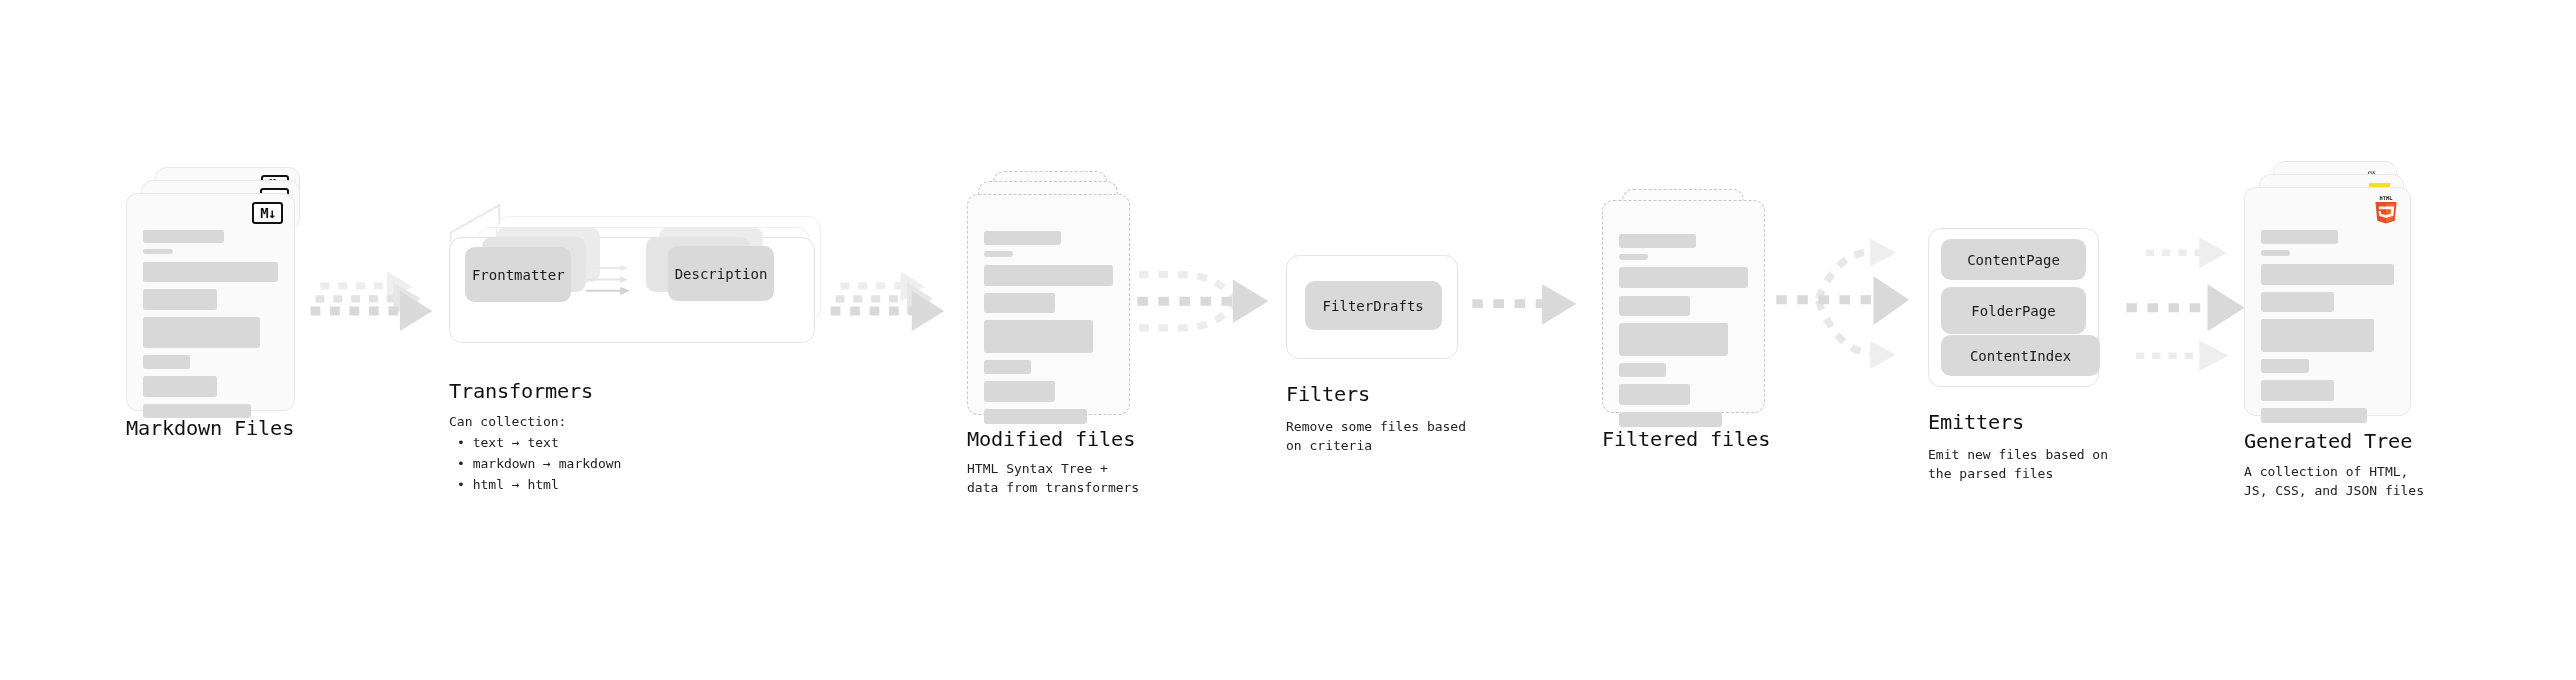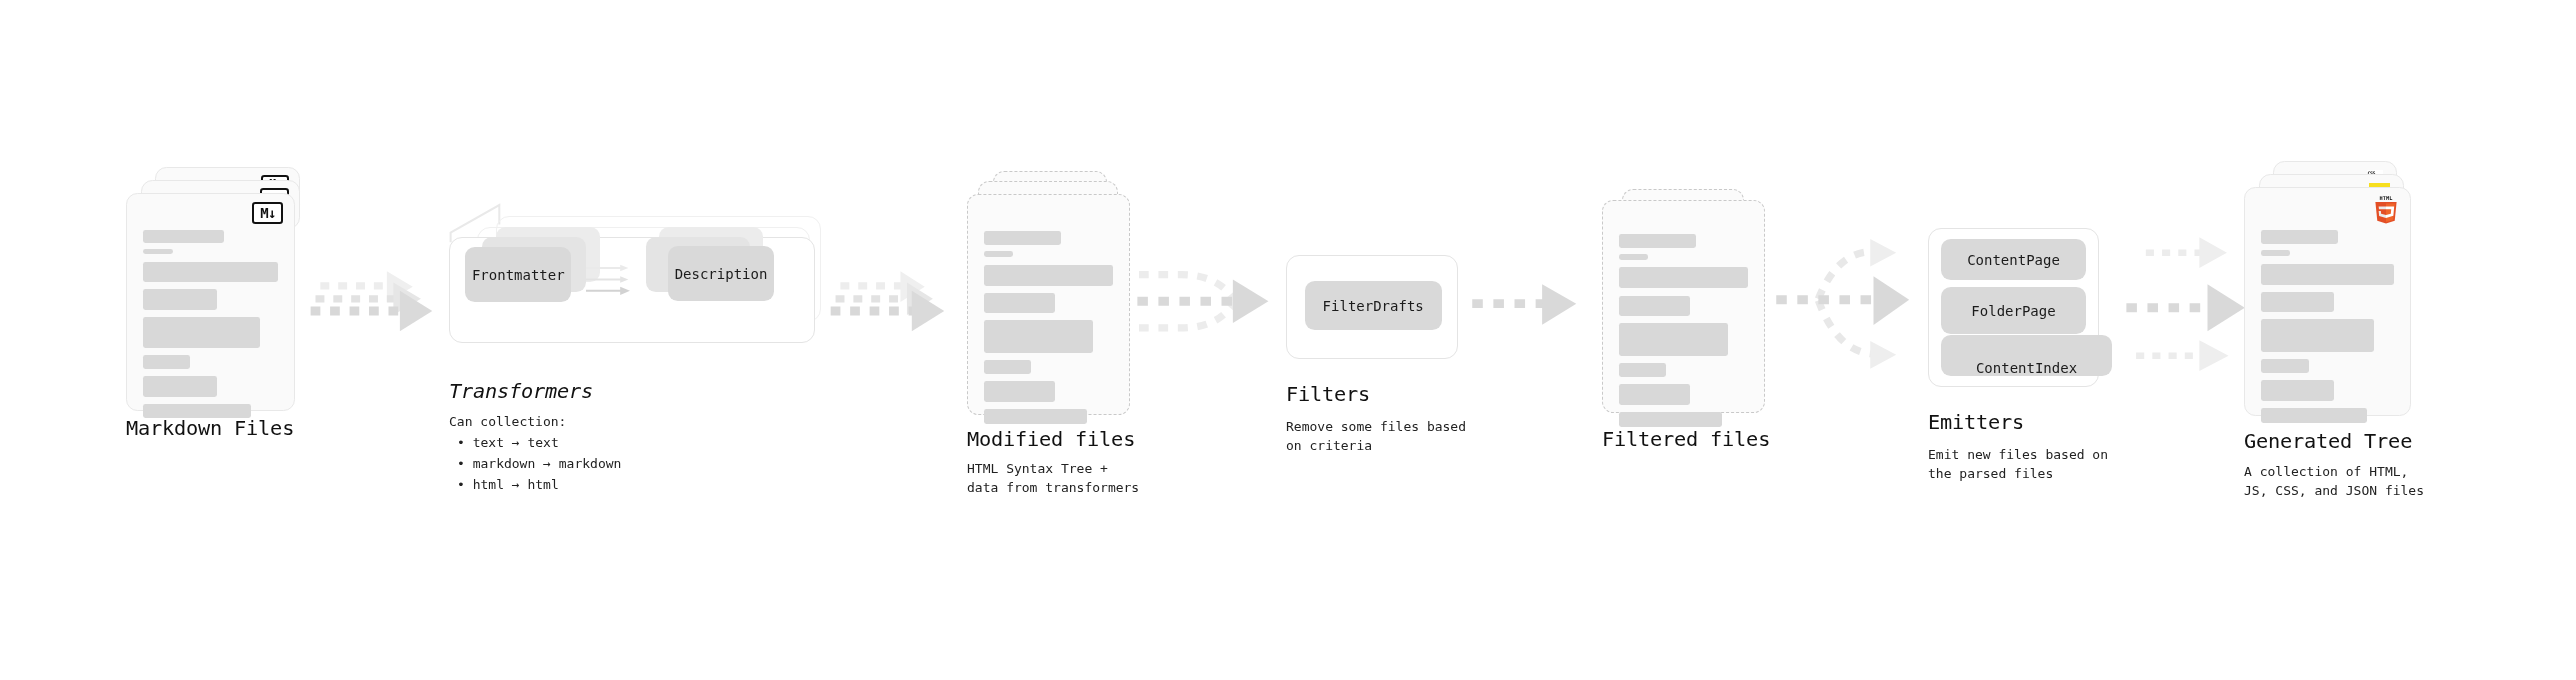--- a/index.html
+++ b/index.html
@@ -302,7 +302,7 @@
     <div class="chip" style="left:13px; top:59px; width:145px; height:47px;">
       <span>FolderPage</span>
     </div>
-    <div class="chip" style="left:13px; top:107px; width:171px; height:41px;align-items:flex-end;">
+    <div class="chip" style="left:13px; top:107px; width:159px; height:41px;">
       <span>ContentIndex</span>
     </div>
   </div>

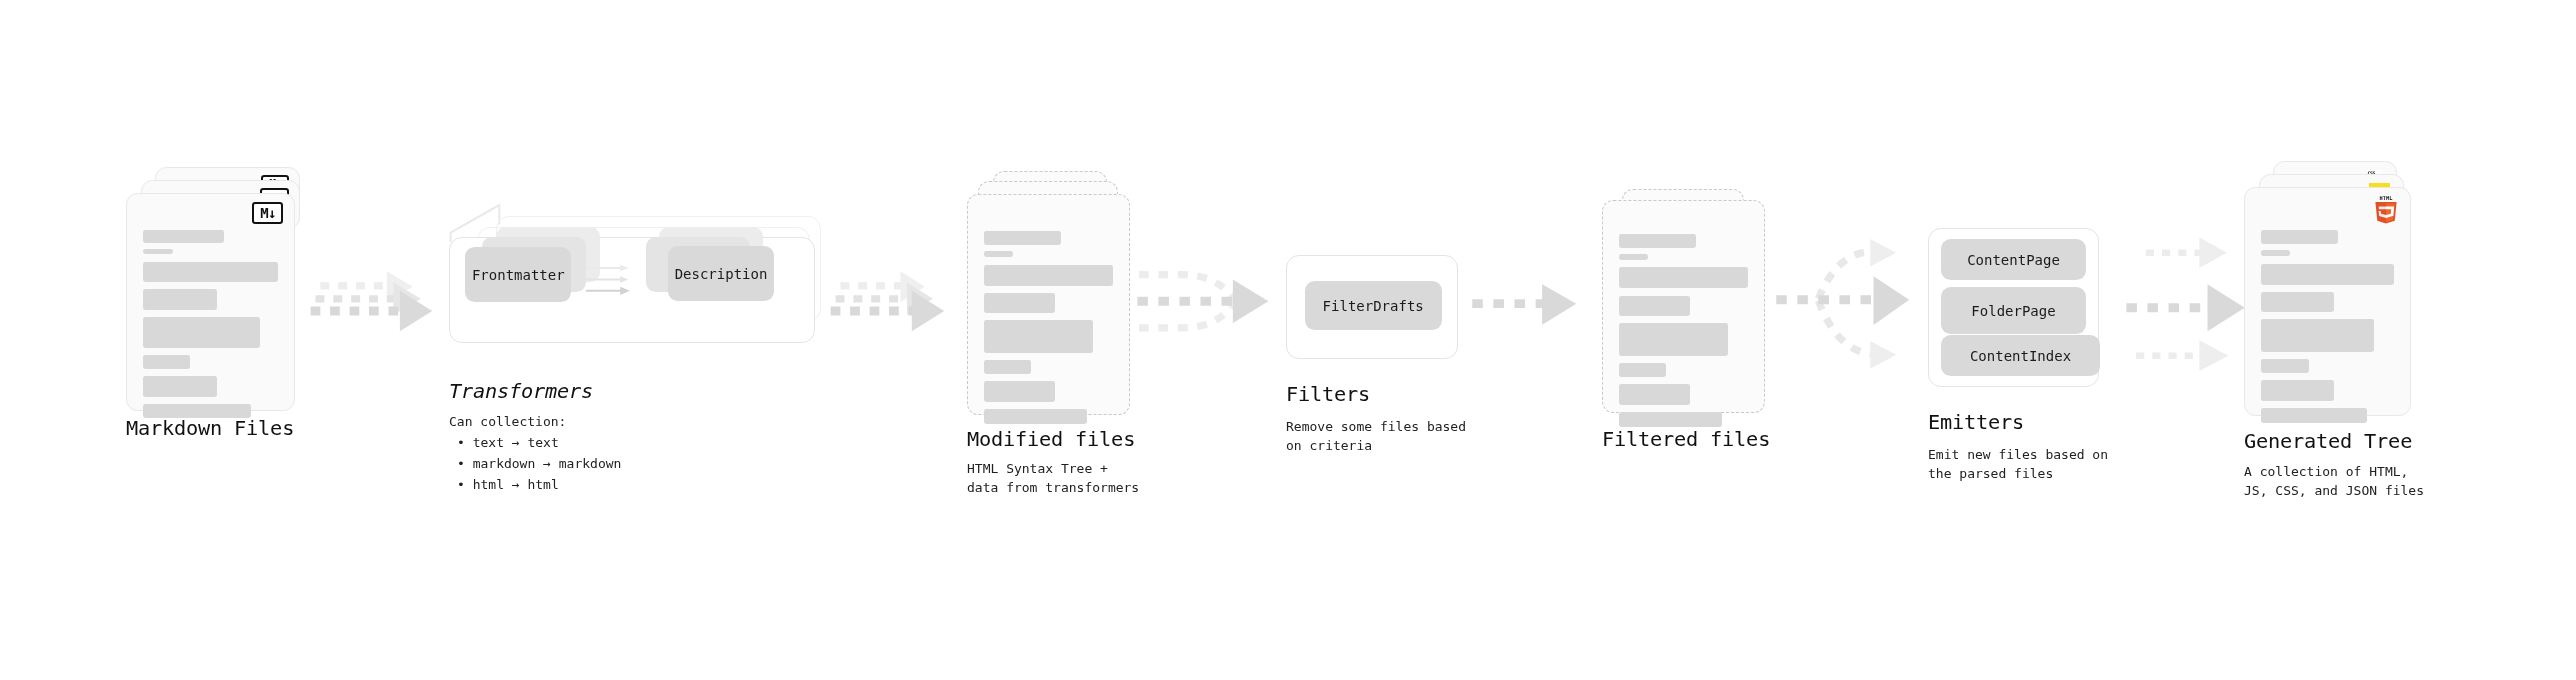--- a/index.html
+++ b/index.html
@@ -183,7 +183,7 @@
       <span>Description</span>
     </div>
   </div>
-  <div class="title" style="left:449px; top:379px;font-style:italic;">Transformers</div>
+  <div class="title" style="left:449px; top:379px;">Transformers</div>
   <div class="subtitle" style="left:449px; top:413px;">Can collection:</div>
   <div class="subtitle" style="left:457px; top:434px;">• text → text</div>
   <div class="subtitle" style="left:457px; top:455px;">• markdown → markdown</div>

